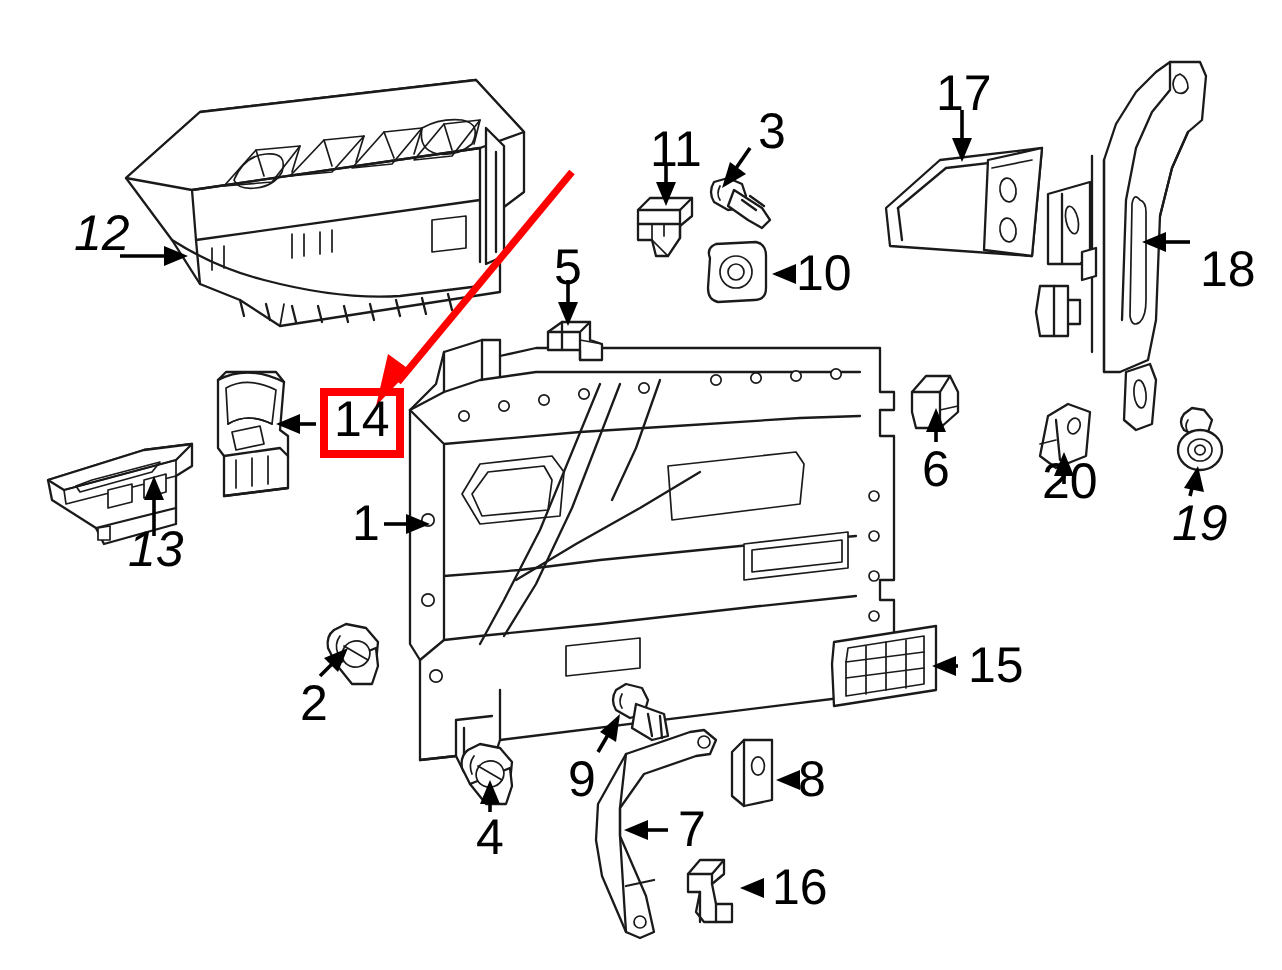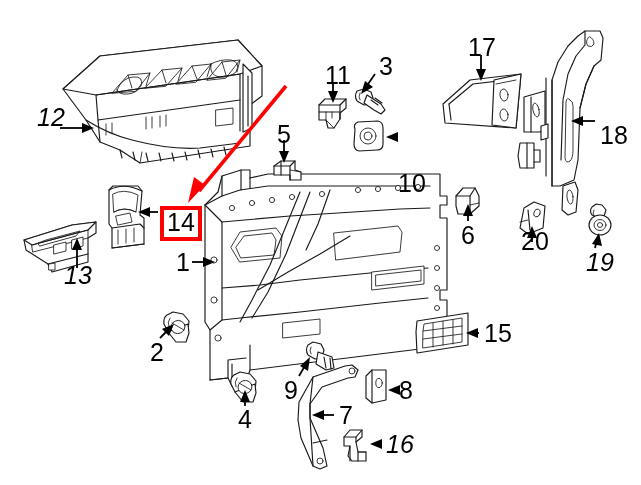--- a/index.html
+++ b/index.html
@@ -380,7 +380,7 @@
 
   <div class="callout-label" style="left:379px; top:54px;">3</div>
 
-  <div class="callout-label" style="left:398px; top:125px;margin-top:46px;">10</div>
+  <div class="callout-label" style="left:398px; top:125px;">10</div>
 
   <div class="callout-label" style="left:468px; top:35px;">17</div>
 

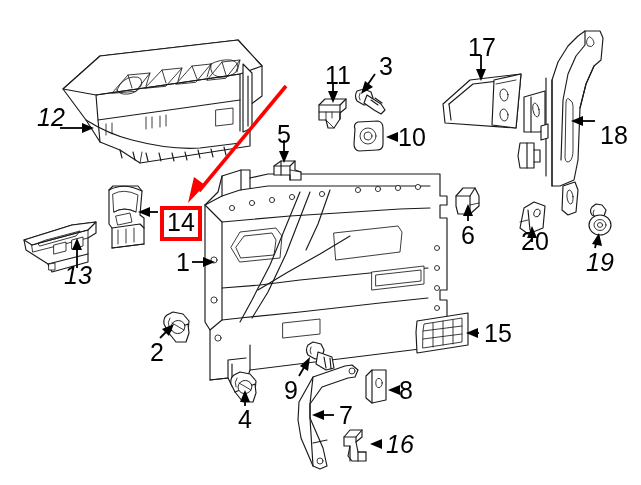--- a/index.html
+++ b/index.html
@@ -368,7 +368,7 @@
 
   <div class="callout-label" style="left:64px; top:263px;font-style:italic;">13</div>
 
-  <div class="callout-label highlighted" style="left:160px; top:206px;">14</div>
+  <div class="callout-label highlighted" style="left:160px; top:194px;">14</div>
 
   <div class="callout-label" style="left:176px; top:250px;">1</div>
 

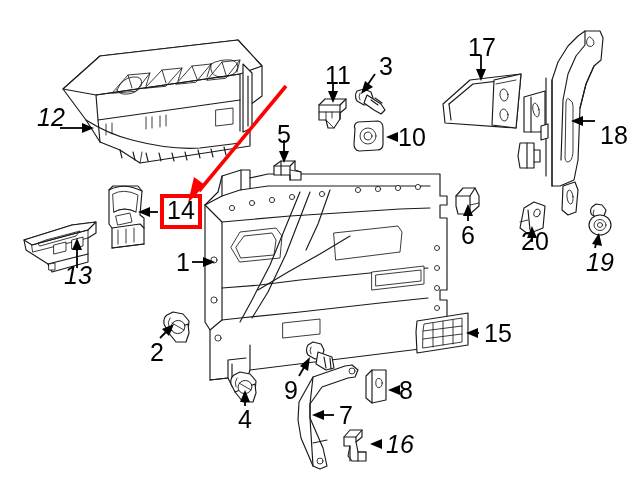--- a/index.html
+++ b/index.html
@@ -402,7 +402,7 @@
 
   <div class="callout-label" style="left:484px; top:321px;">15</div>
 
-  <div class="callout-label" style="left:386px; top:432px;font-style:italic;">16</div>
+  <div class="callout-label" style="left:386px; top:432px;">16</div>
 
 </div>
 

